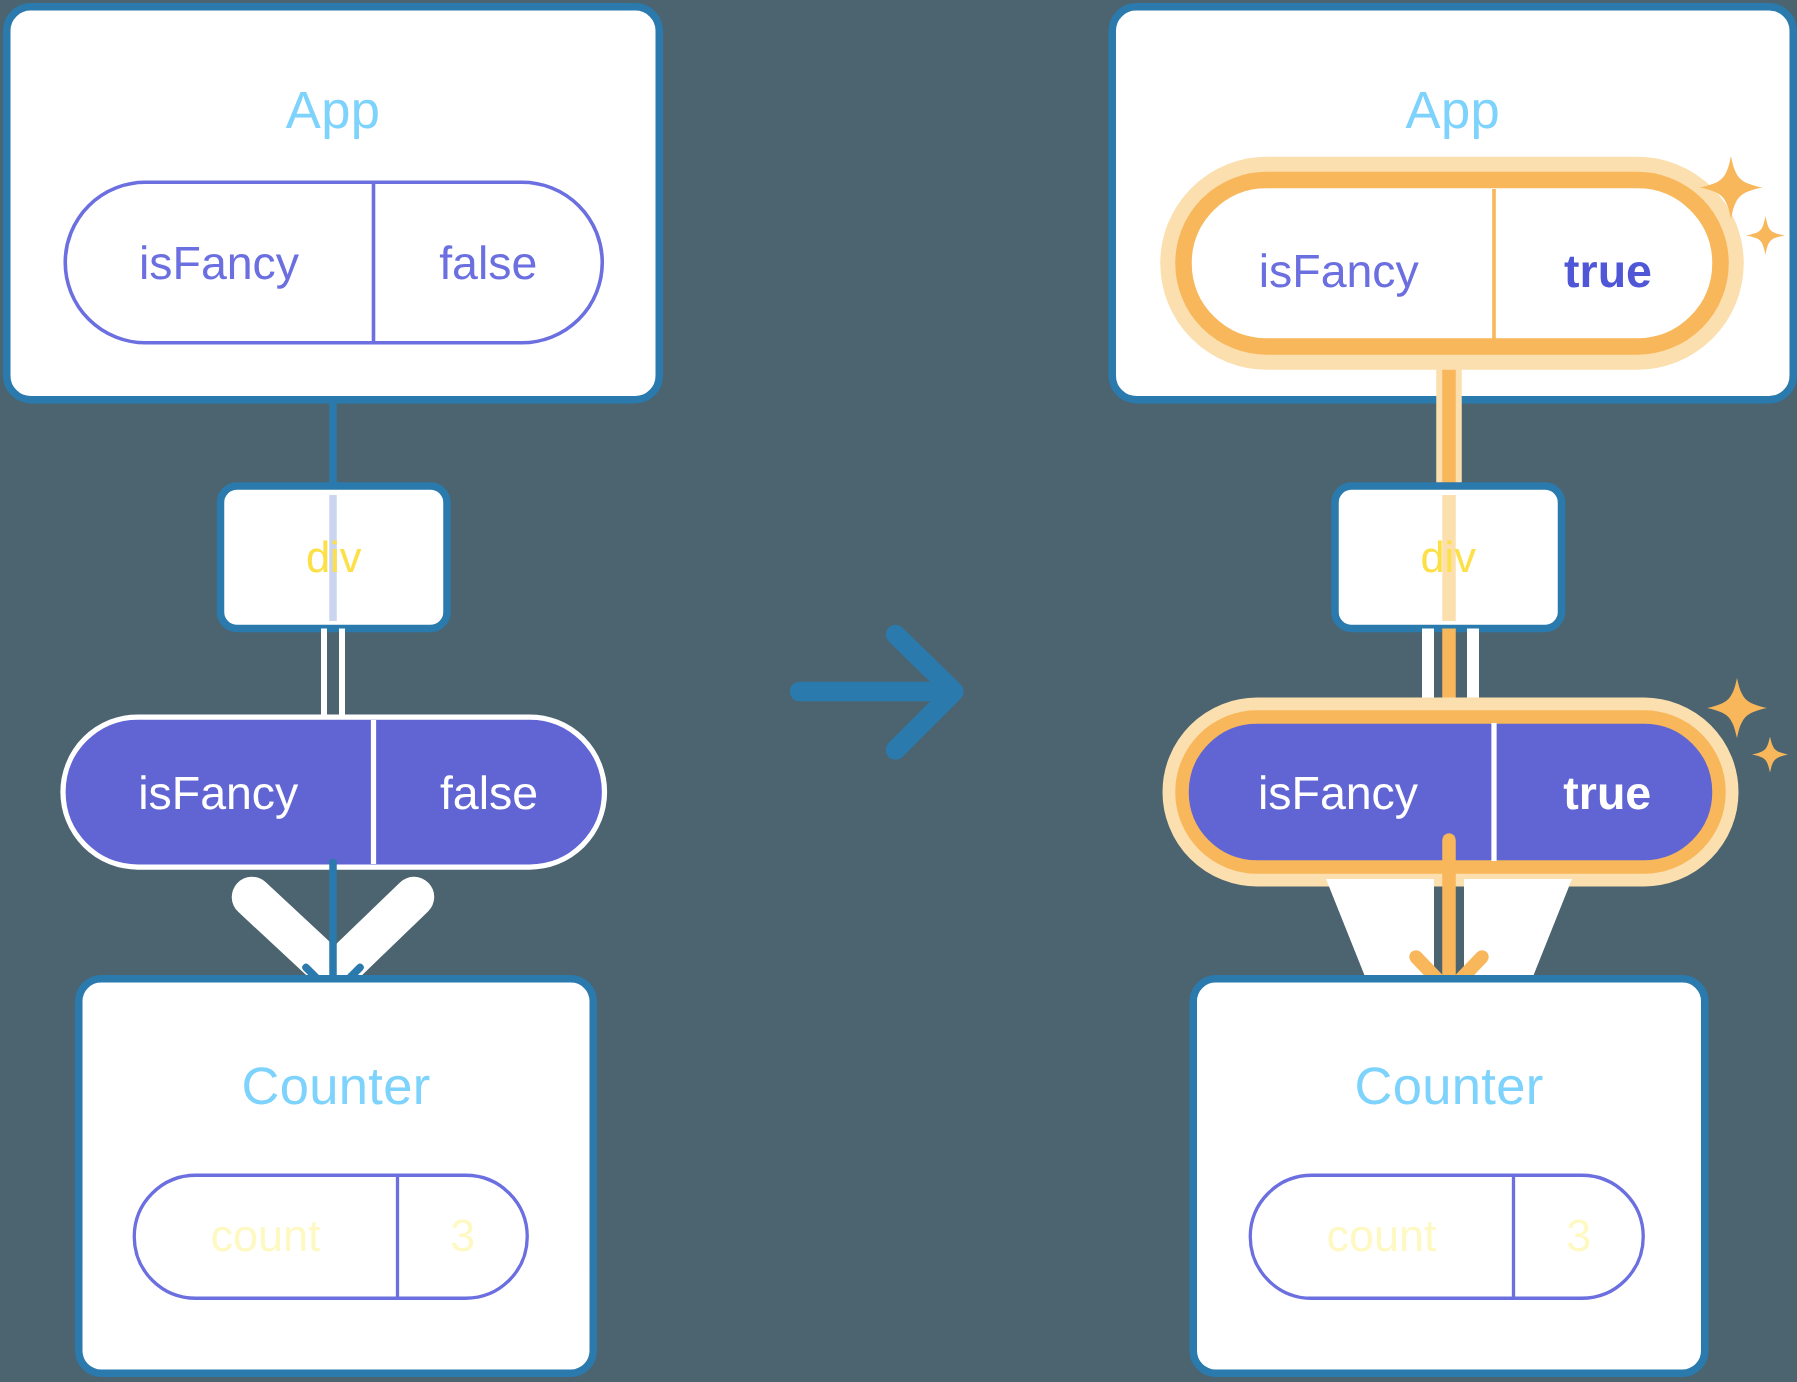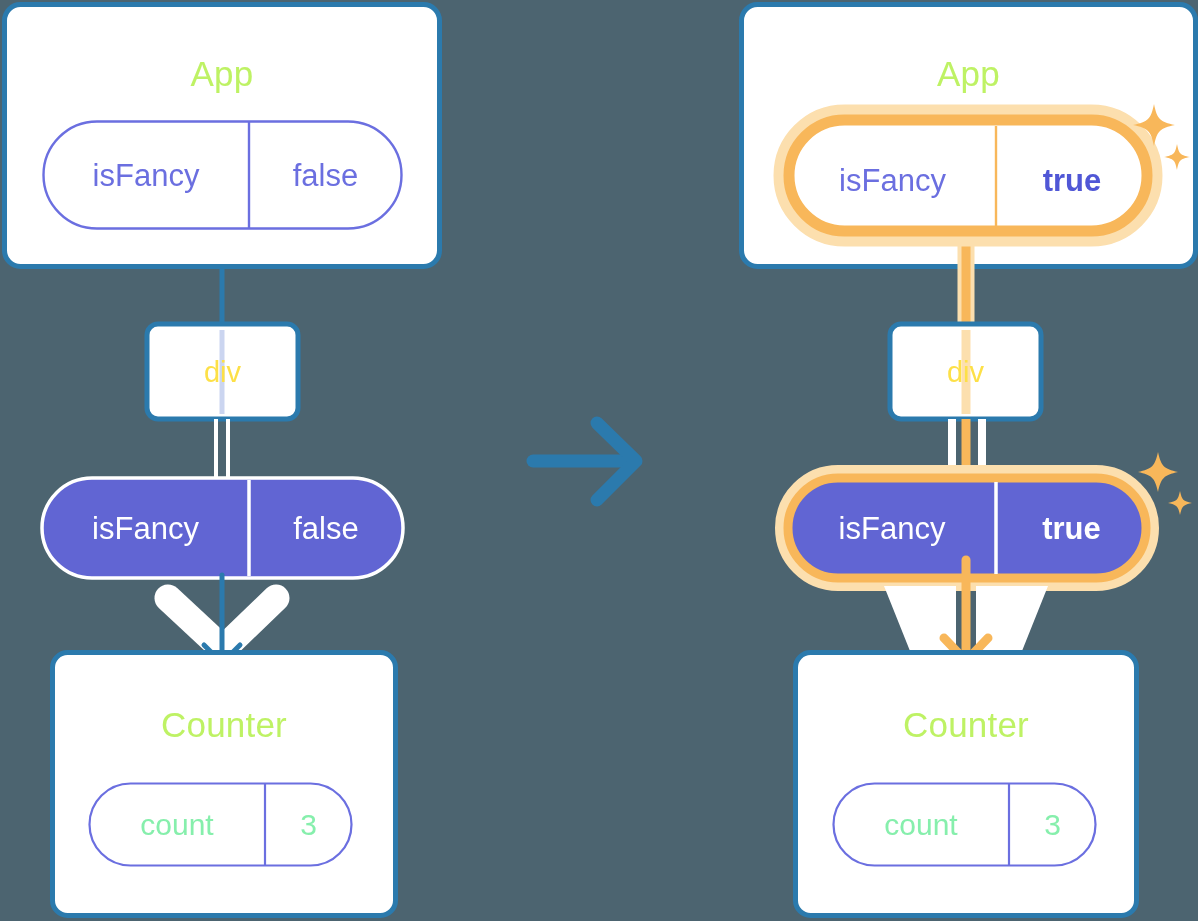--- a/index.html
+++ b/index.html
@@ -32,7 +32,7 @@
     pointer-events: none;
   }
   .comp-title {
-    color: #bef264;
+    color: #7dd3fc;
     font-size: 35px;
     font-weight: 400;
     letter-spacing: 0.2px;

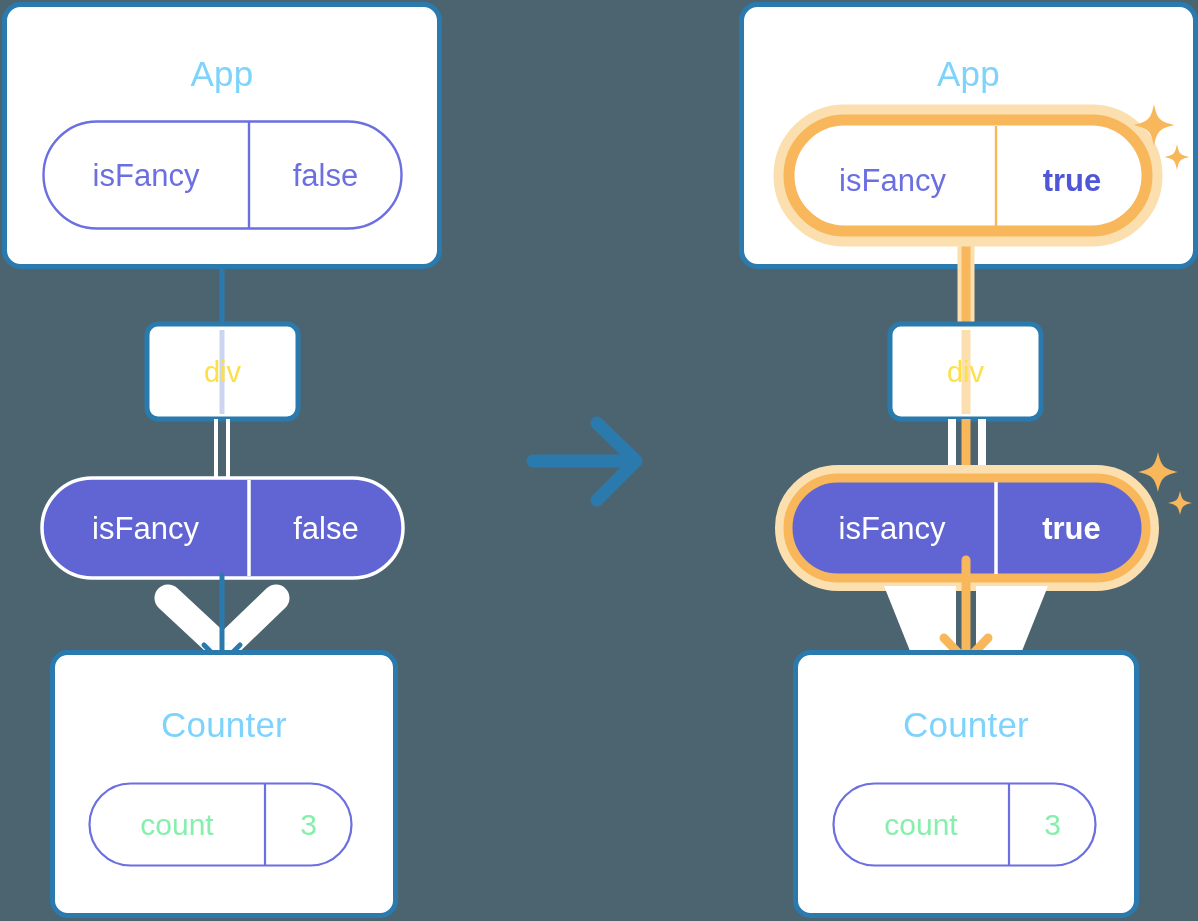--- a/index.html
+++ b/index.html
@@ -63,7 +63,7 @@
     font-weight: 700;
   }
   .count-text {
-    color: #86efac;
+    color: #fef9c3;
     font-size: 30px;
     font-weight: 400;
   }

